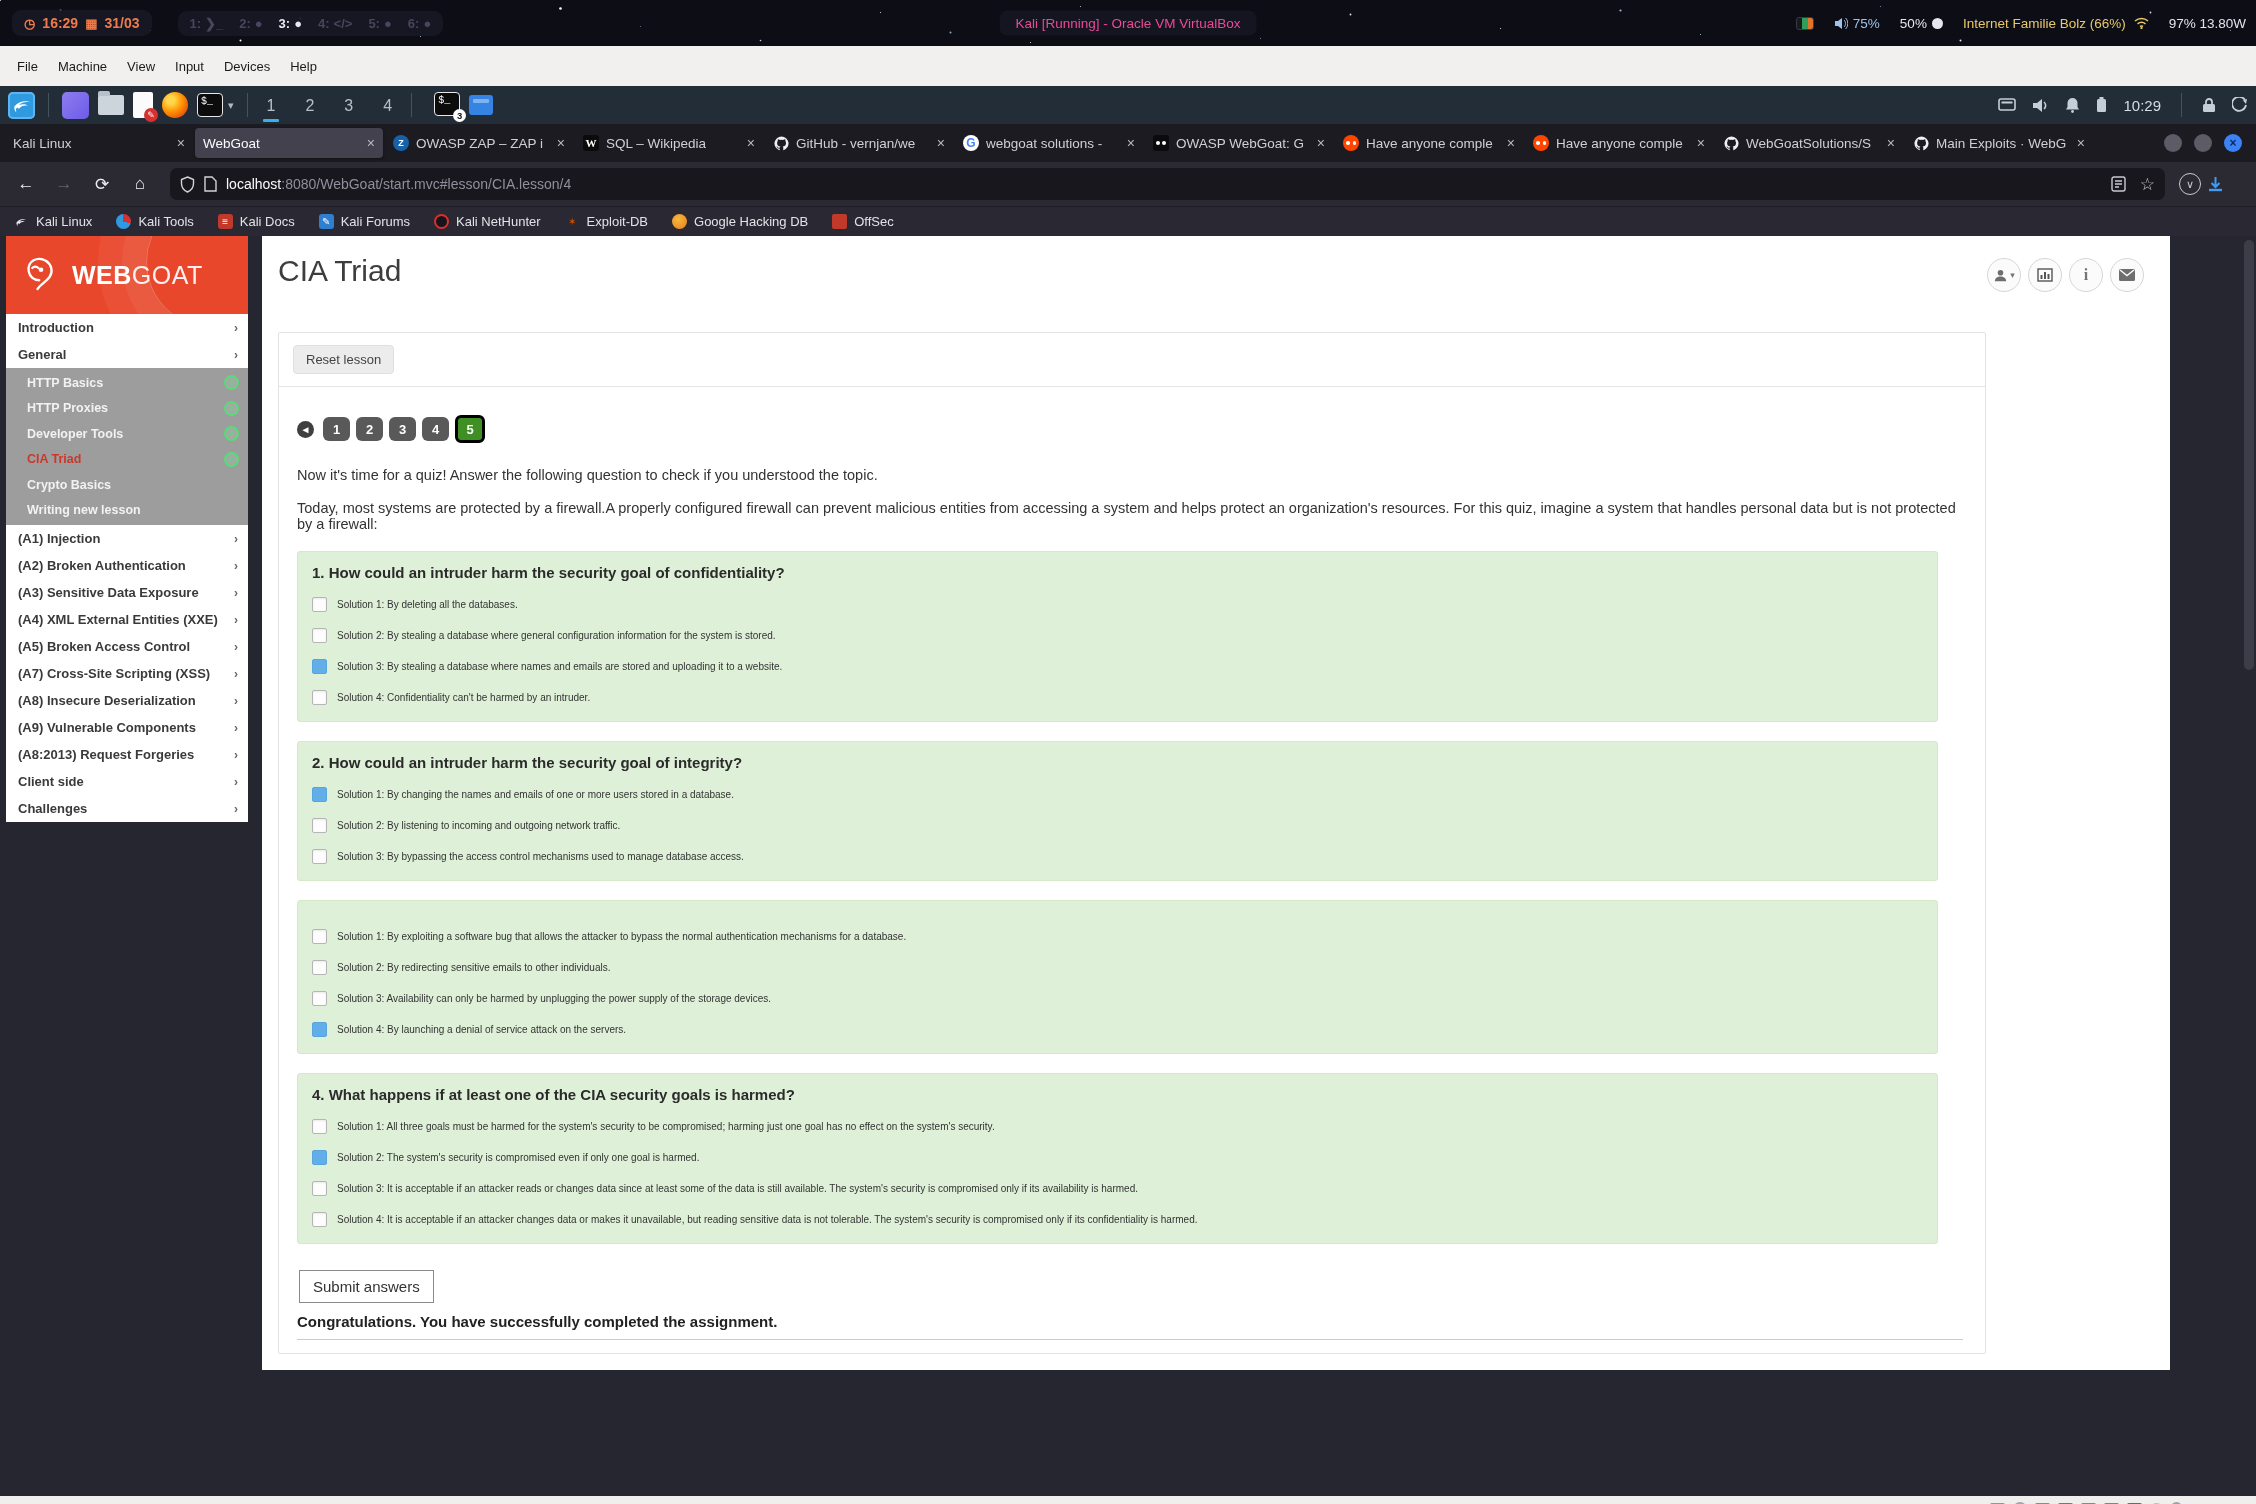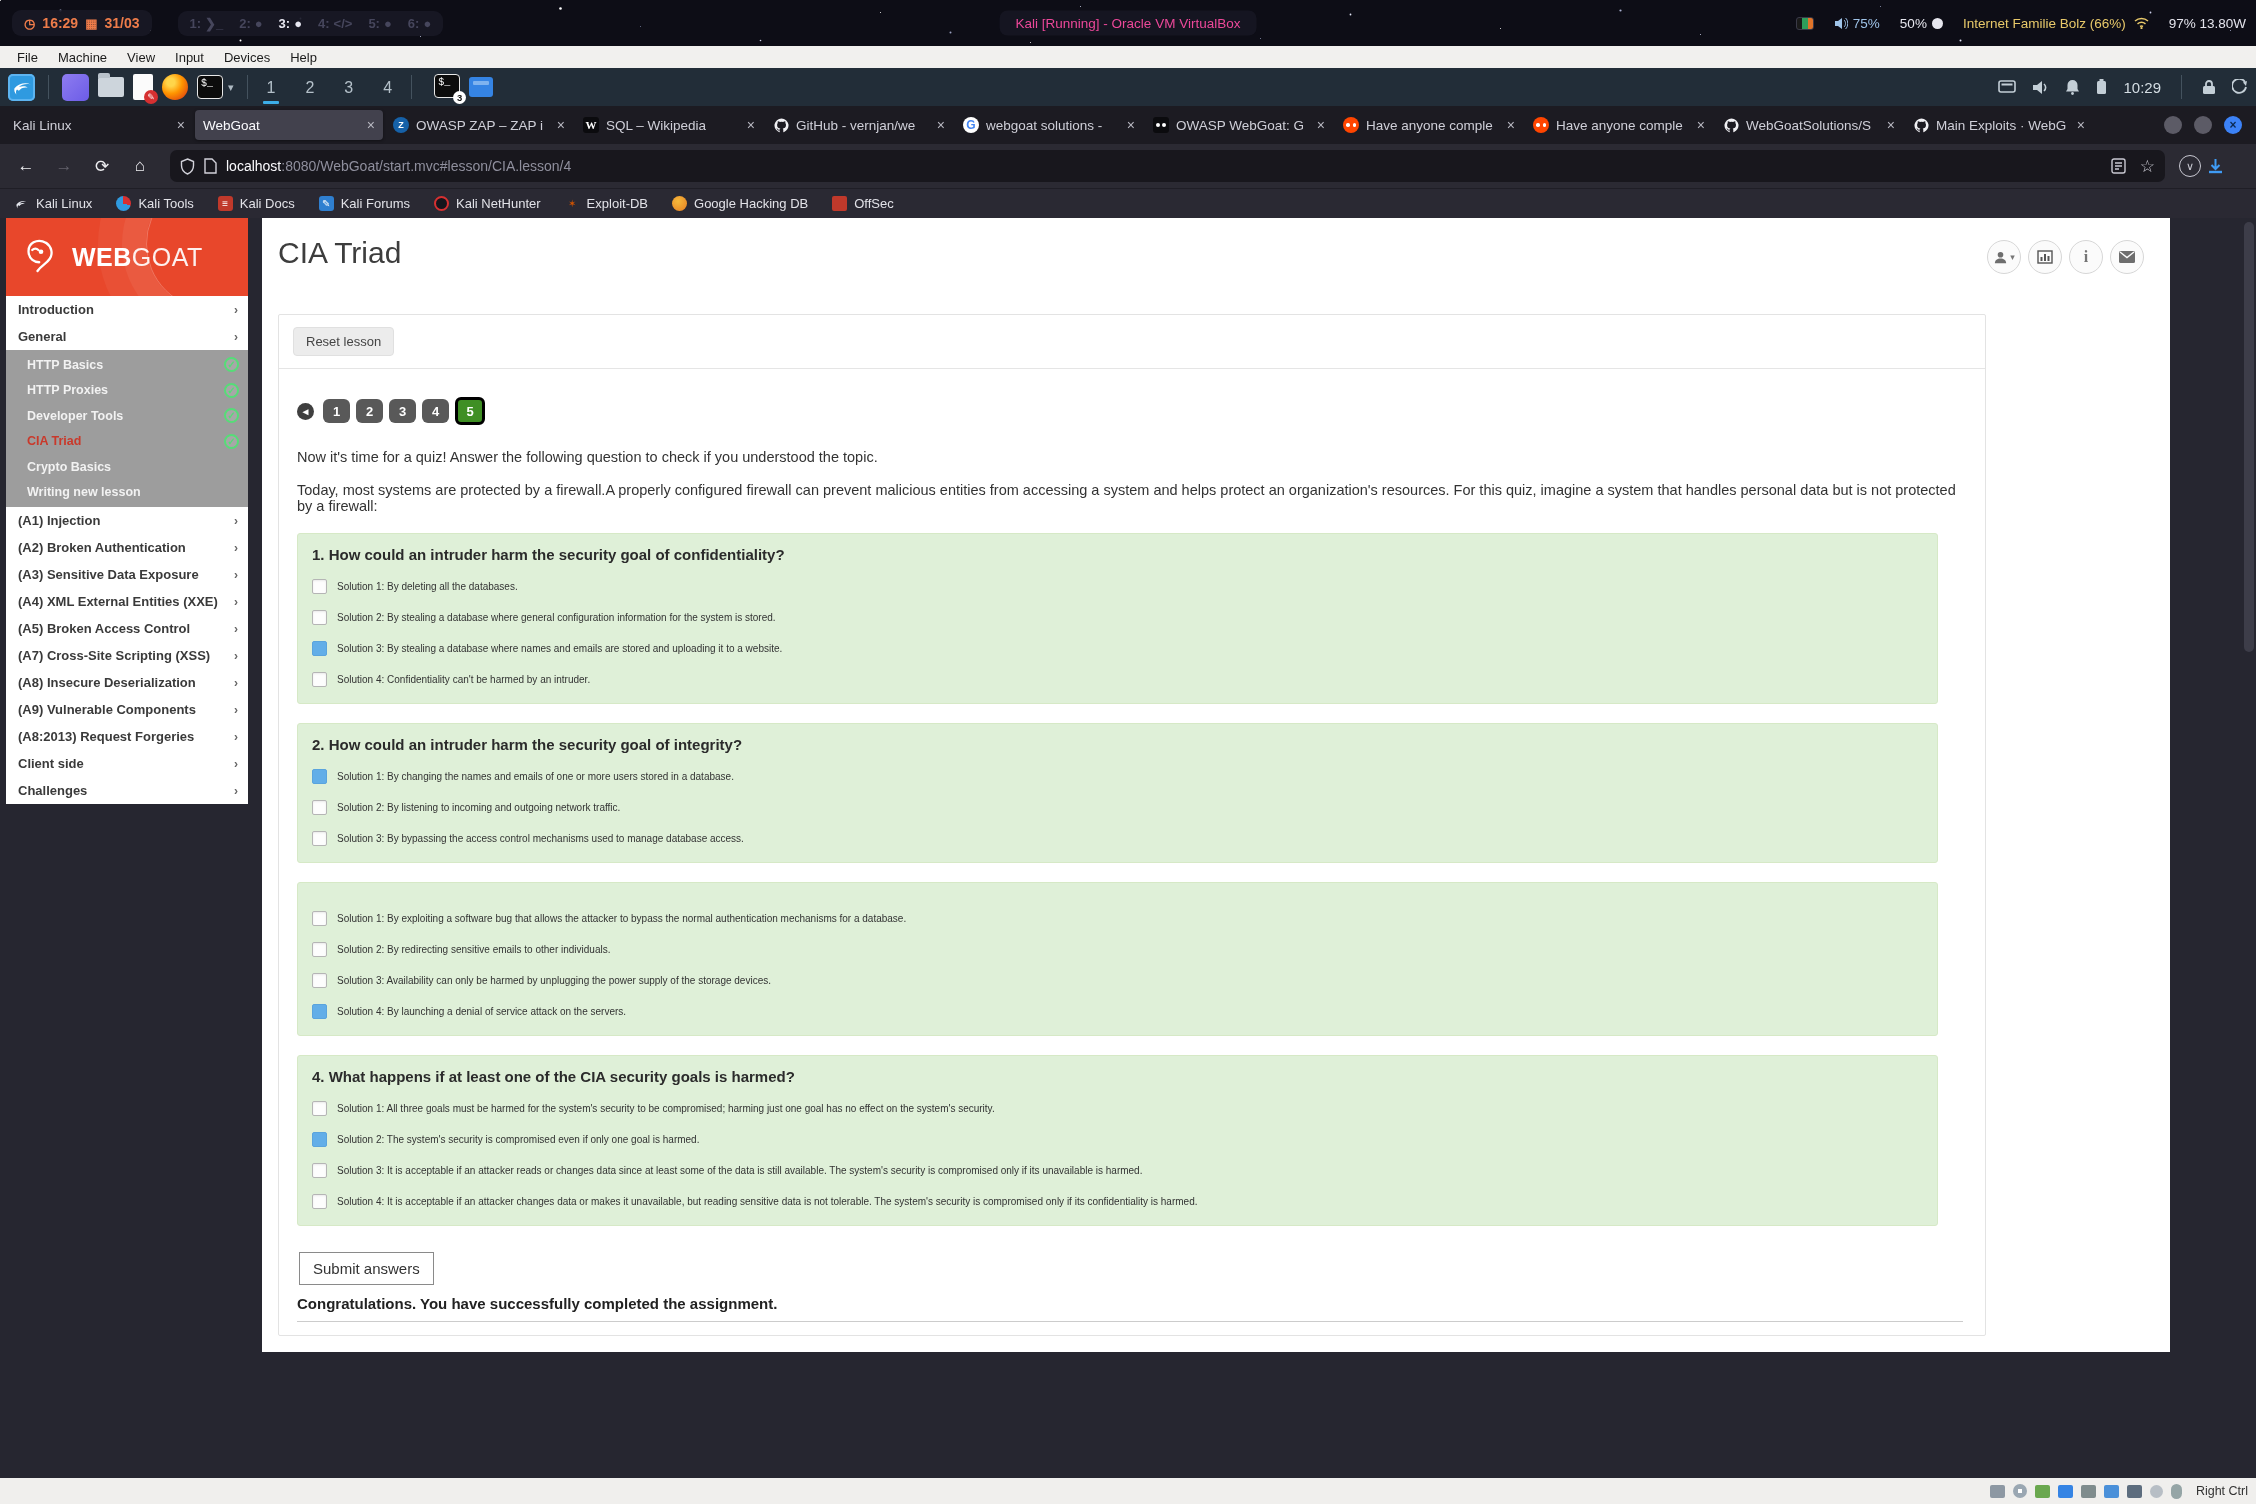--- a/index.html
+++ b/index.html
@@ -43,7 +43,7 @@
   svg.mini { display:block; }
 
   
-  .vbox-menubar { height:22px; background:#f1f0ee; display:flex; align-items:center;
+  .vbox-menubar { height:40px; background:#f1f0ee; display:flex; align-items:center;
     padding-left:8px; gap:2px; flex:none; }
   .vbox-menubar .mi { font-size:13px; color:#1b1b1b; padding:2px 9px; }
 

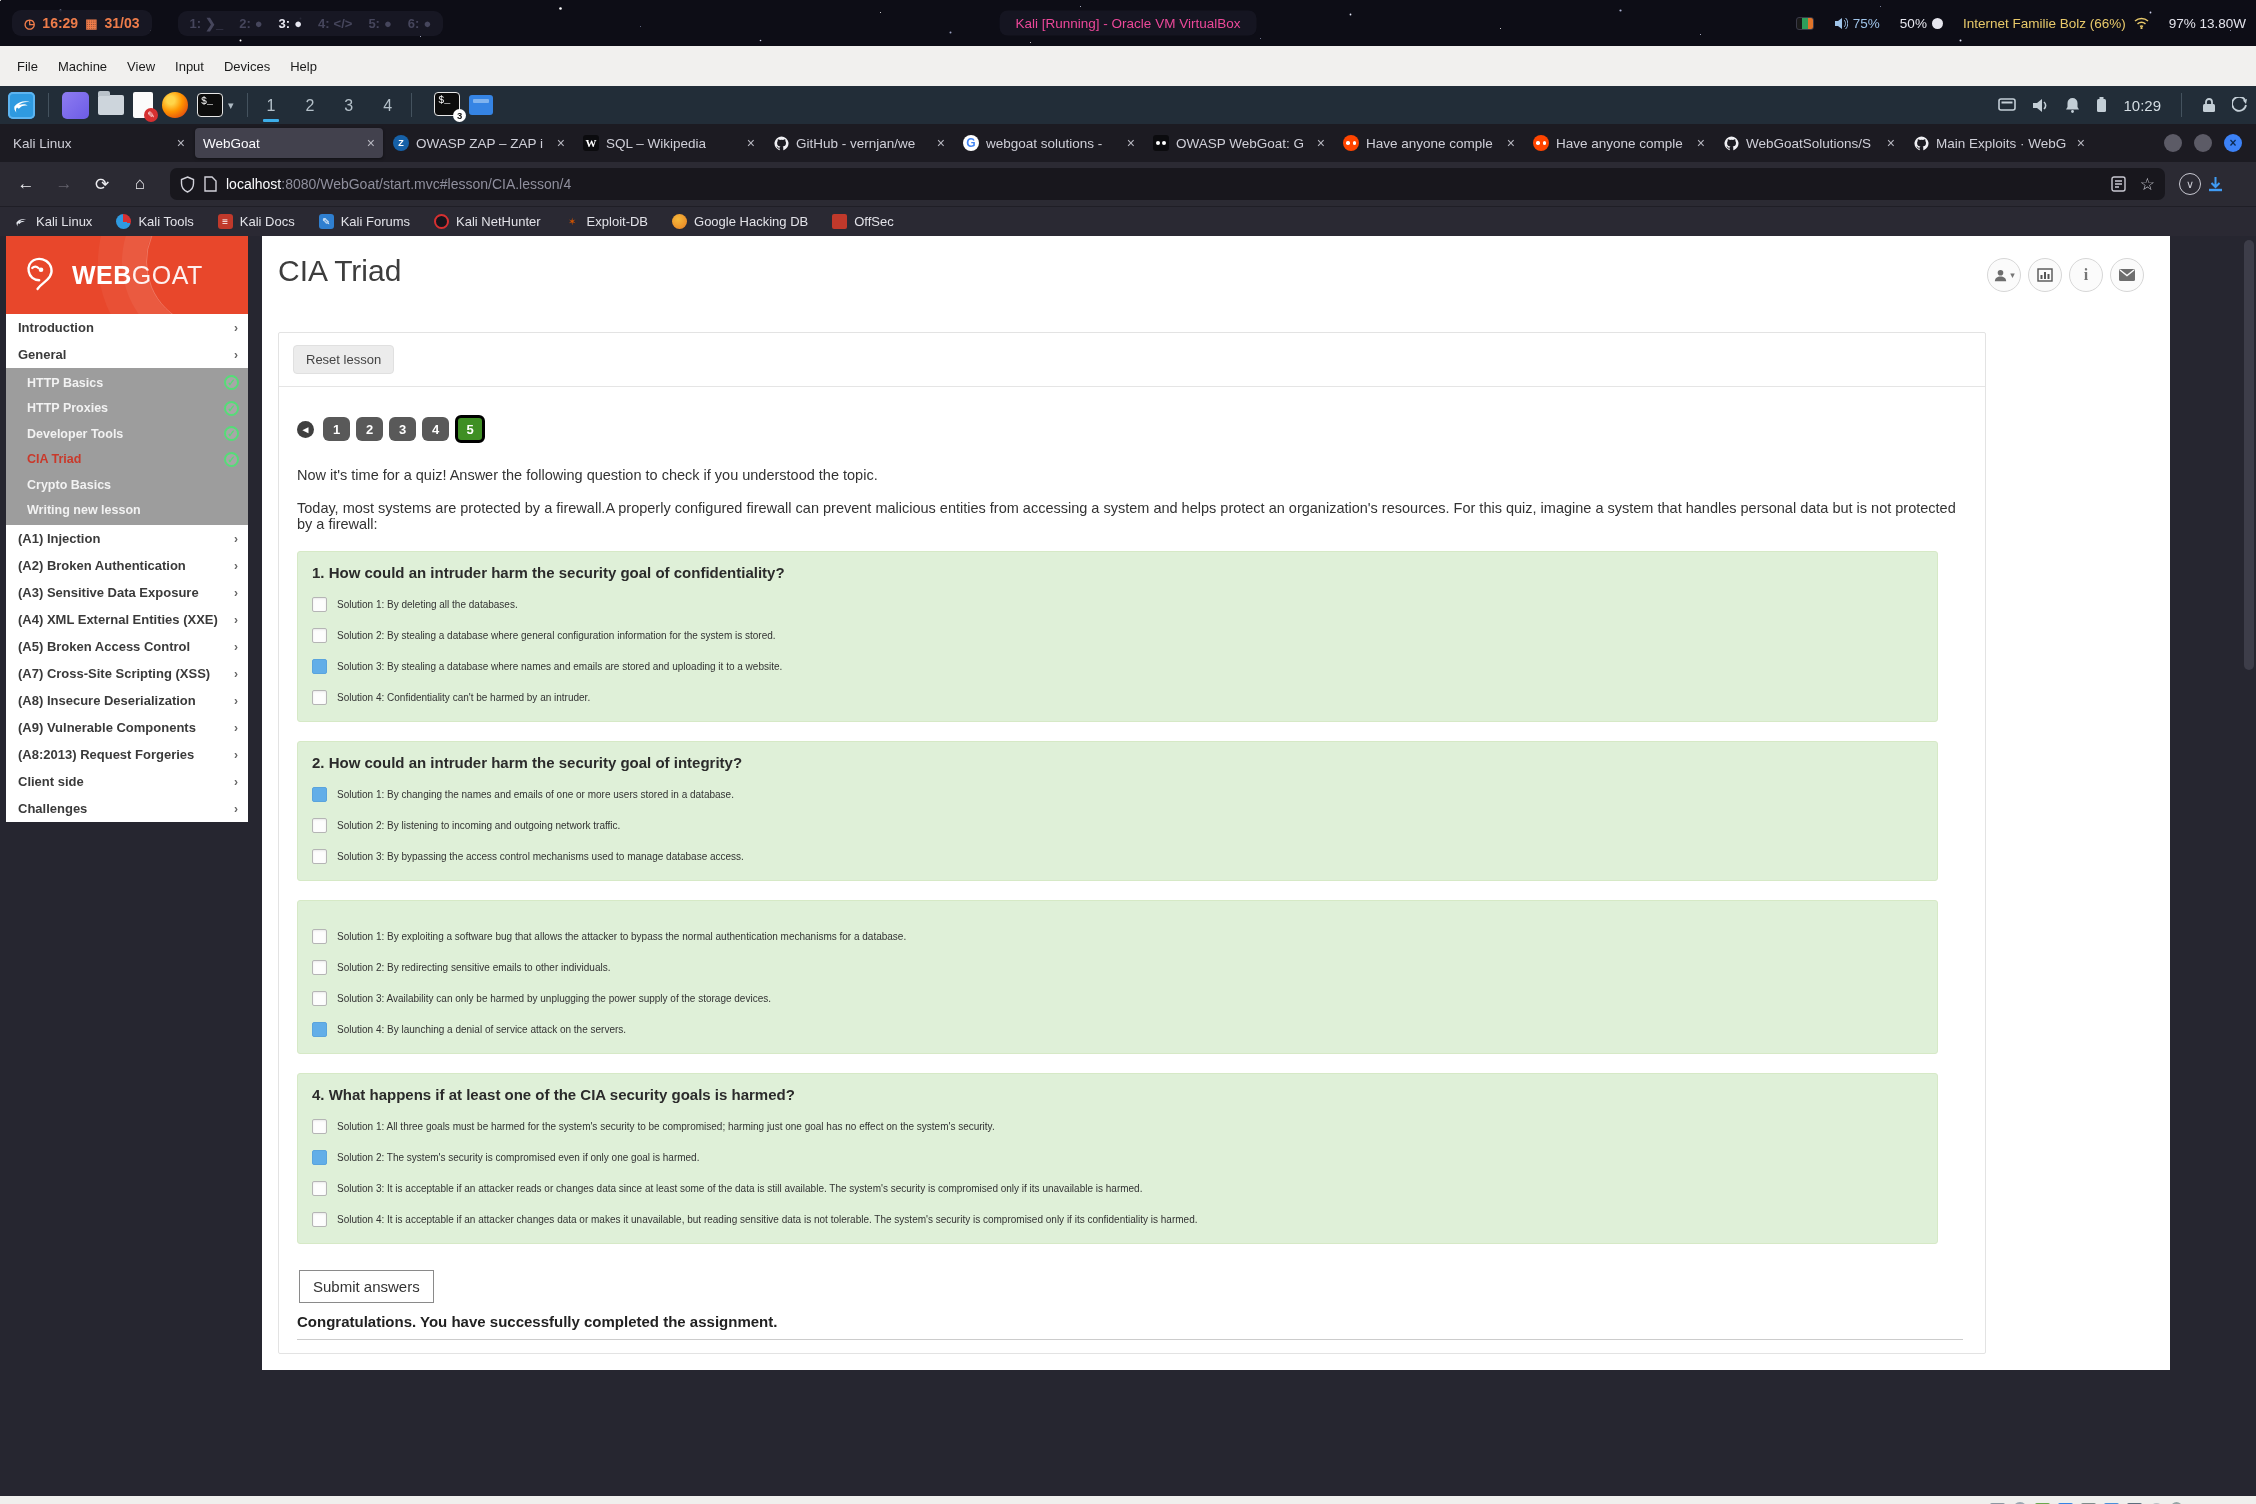--- a/index.html
+++ b/index.html
@@ -704,7 +704,7 @@
               </div>
             <div class="opt">
                 <span class="cb"></span>
-                <span class="opt-label">Solution 3: It is acceptable if an attacker reads or changes data since at least some of the data is still available. The system's security is compromised only if its unavailable is harmed.</span>
+                <span class="opt-label">Solution 3: It is acceptable if an attacker reads or changes data since at least some of the data is still available. The system's security is compromised only if its availability is harmed.</span>
               </div>
             <div class="opt">
                 <span class="cb"></span>

